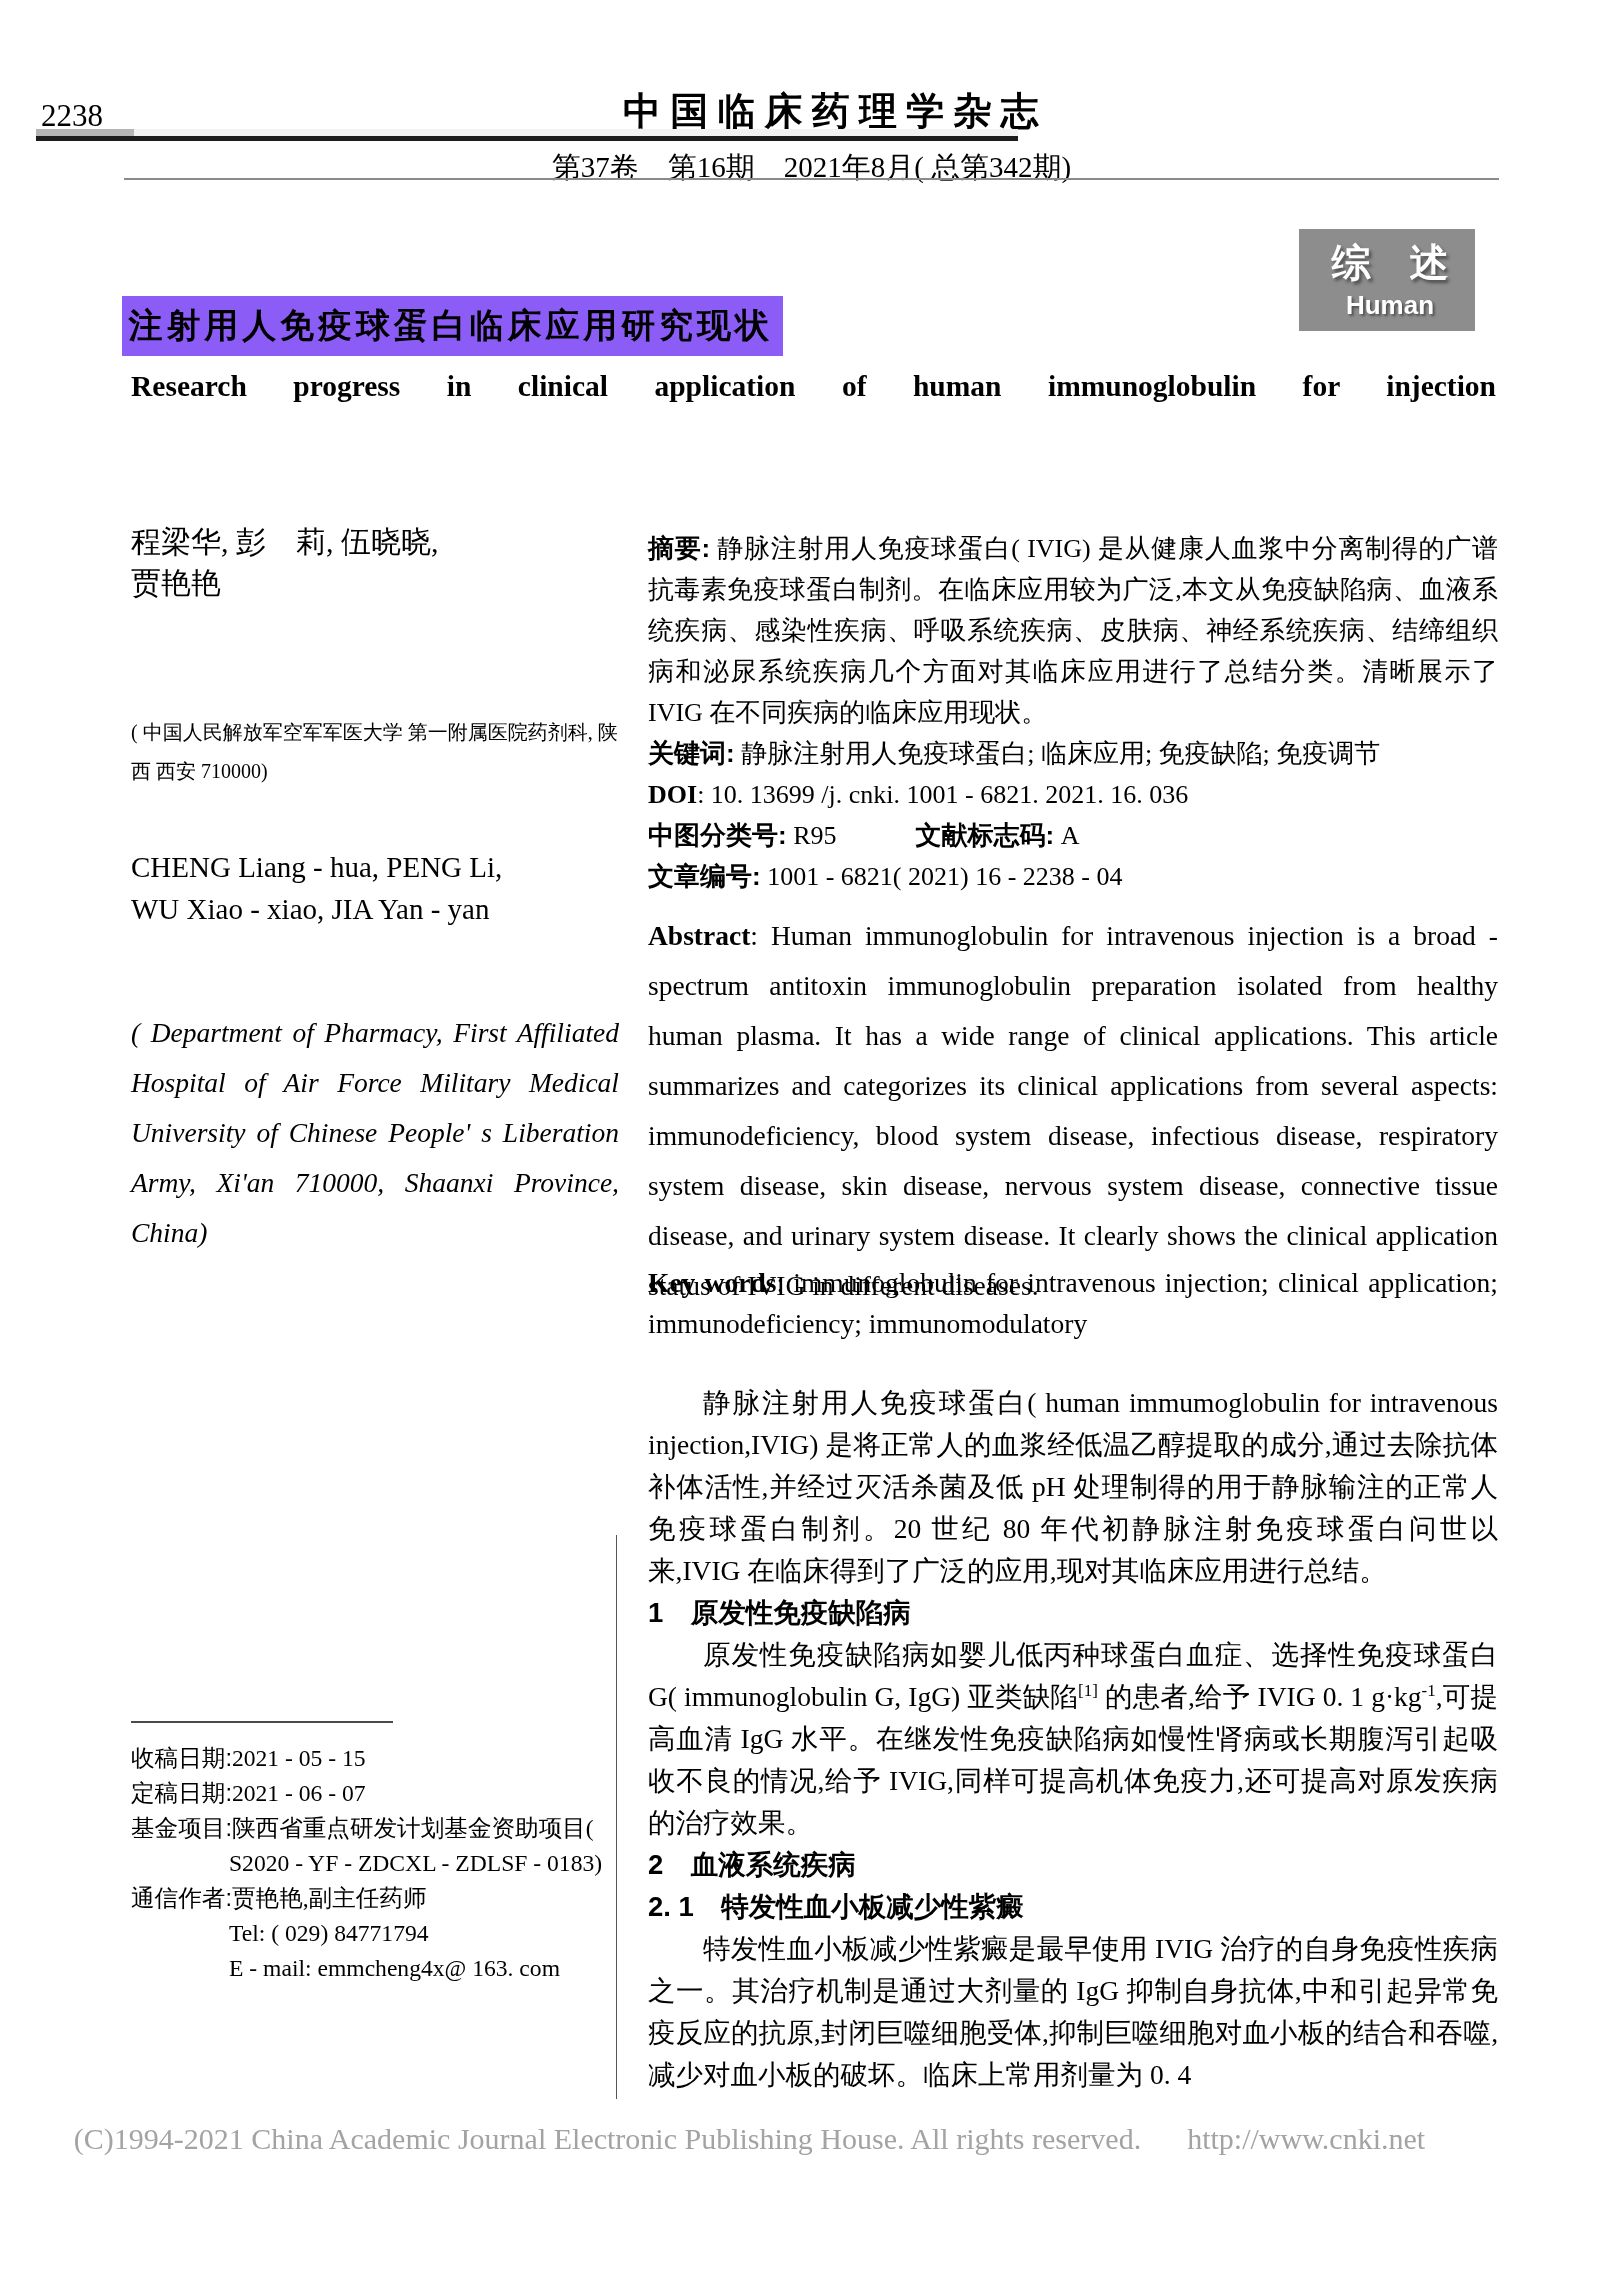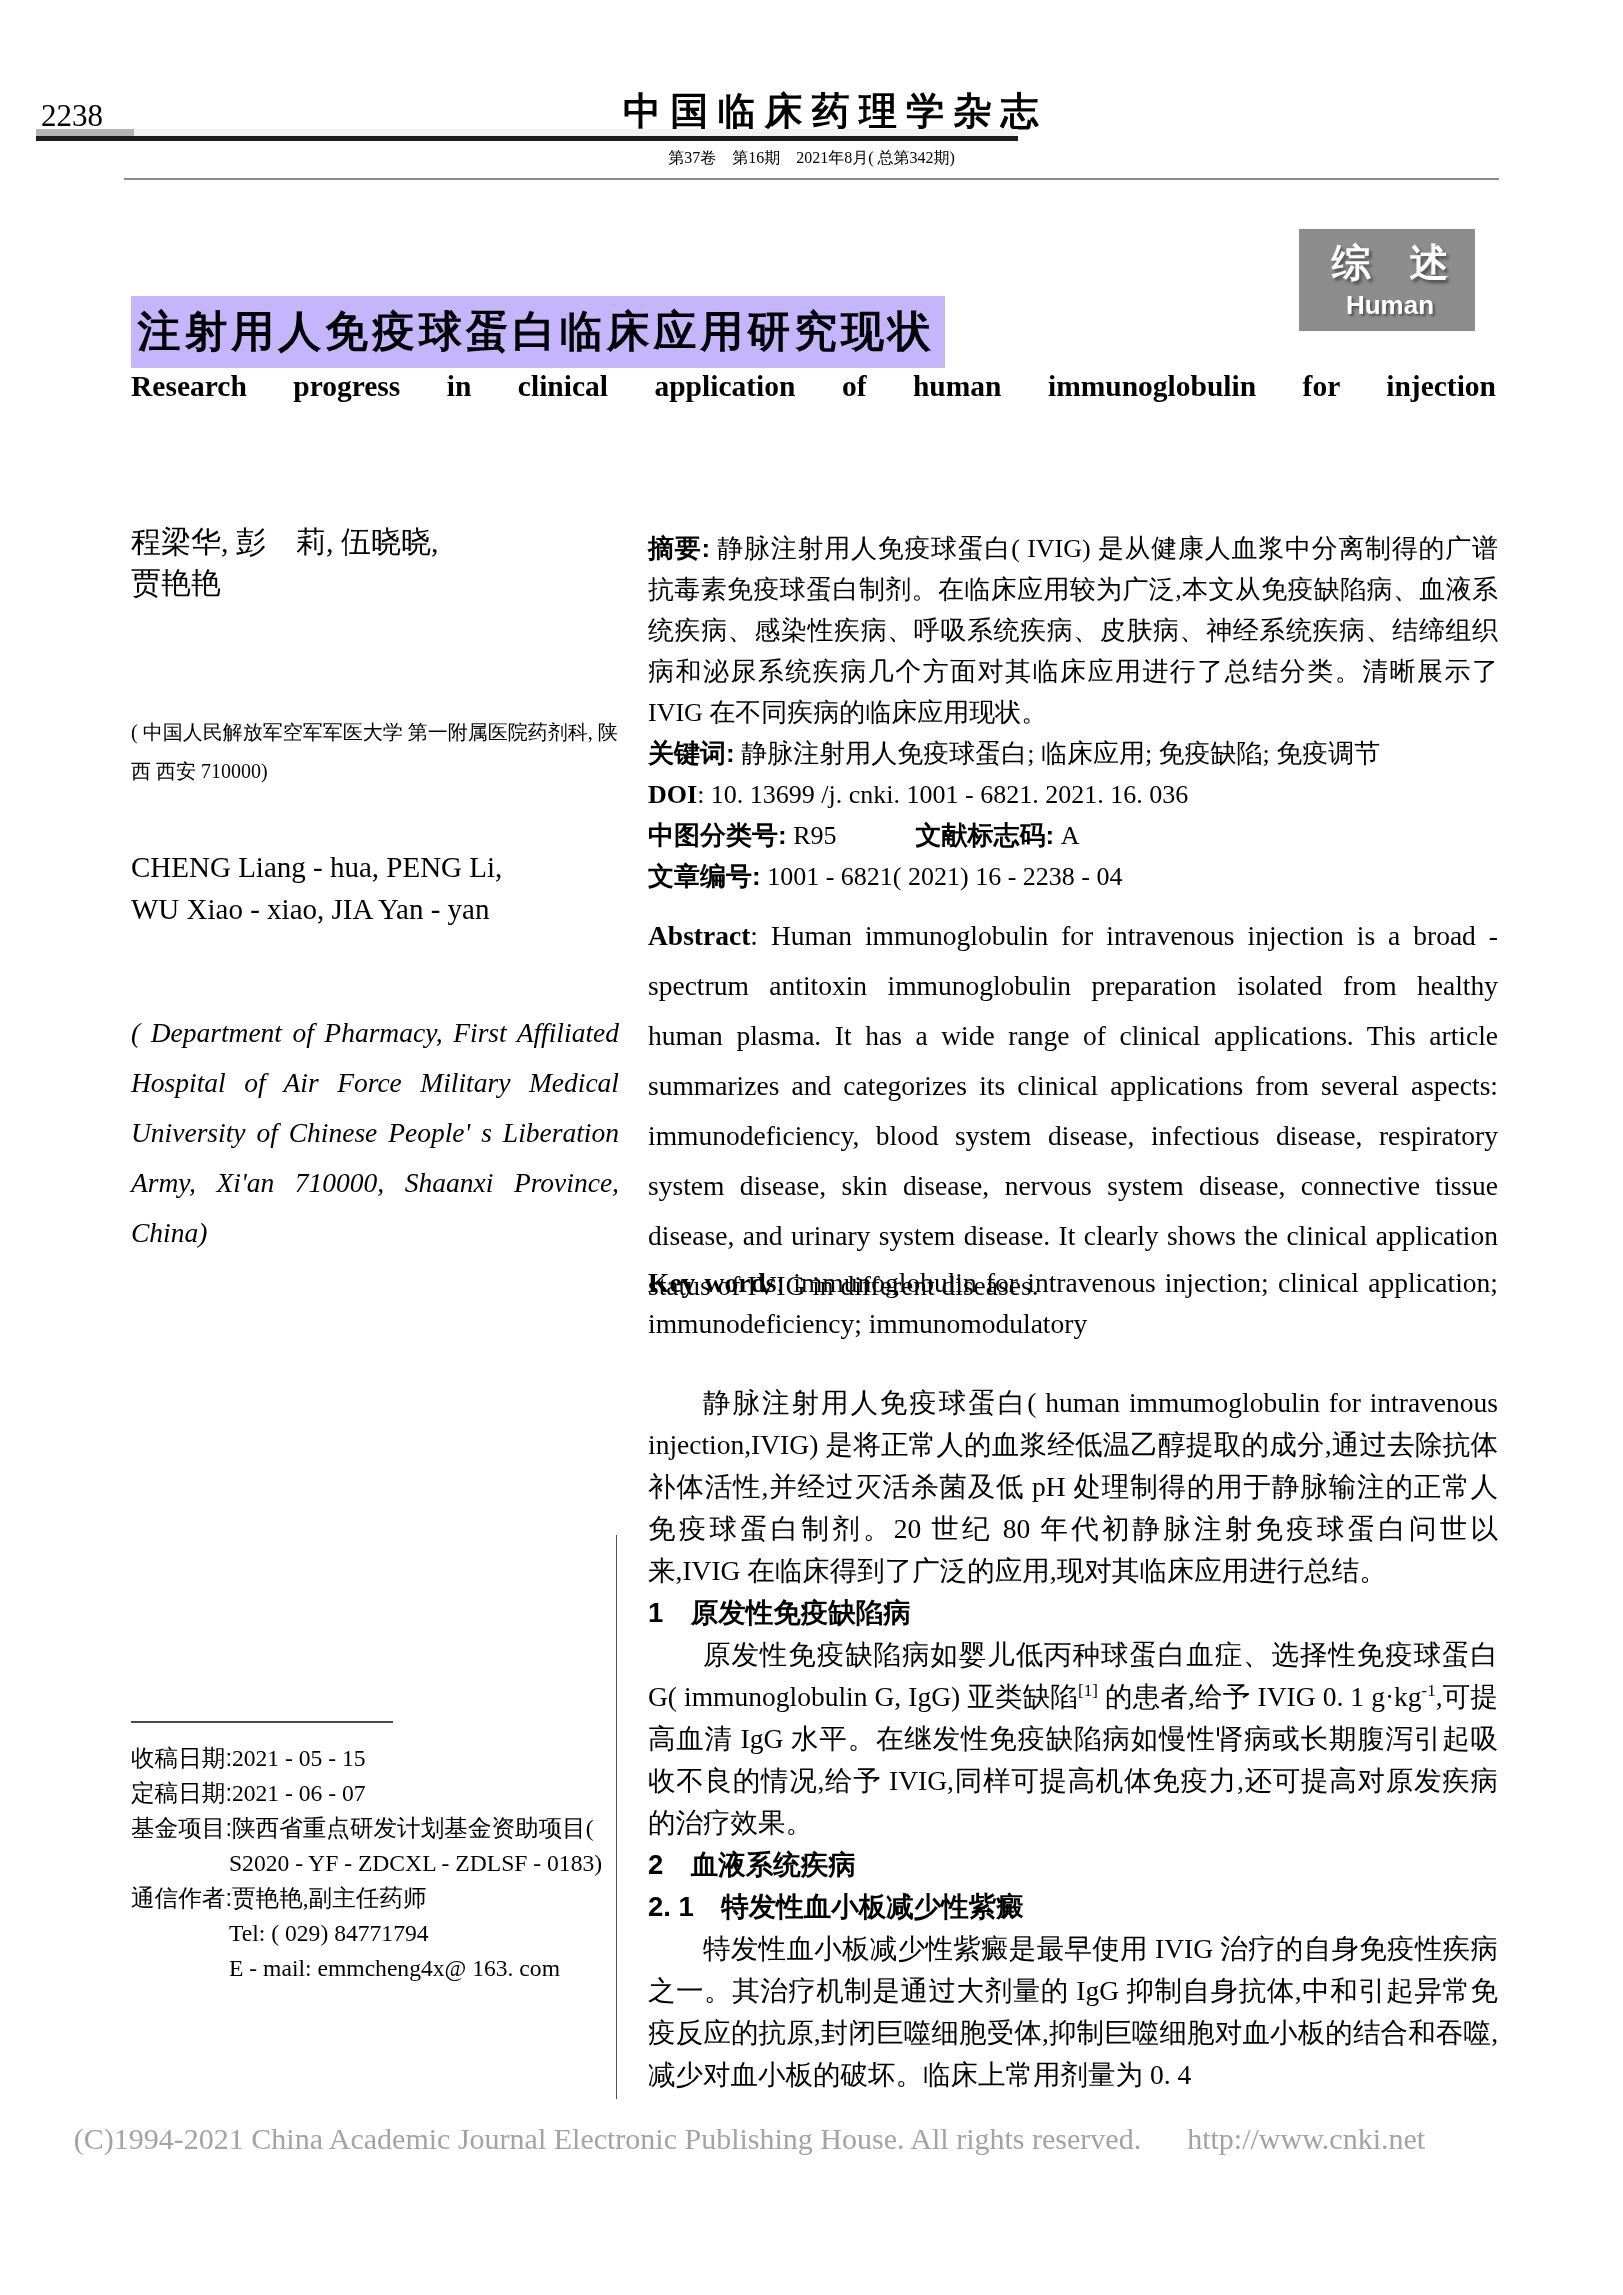--- a/index.html
+++ b/index.html
@@ -15,7 +15,7 @@
   #hdr-band{left:36px;top:129px;width:982px;height:7.2px;background:#f1f1f1;}
   #hdr-band-dark{left:36px;top:129px;width:98px;height:7.2px;background:#b5b5b5;}
   #hdr-rule{left:36px;top:136px;width:982px;height:4.6px;background:#1c1c1c;}
-  #issue-line{left:0;top:148px;width:1623px;text-align:center;font-size:16px;}
+  #issue-line{left:0;top:148px;width:1623px;text-align:center;font-size:29px;}
   #hdr-hr{left:124px;top:178px;width:1375px;height:2px;background:#8a8a8a;}
 
   

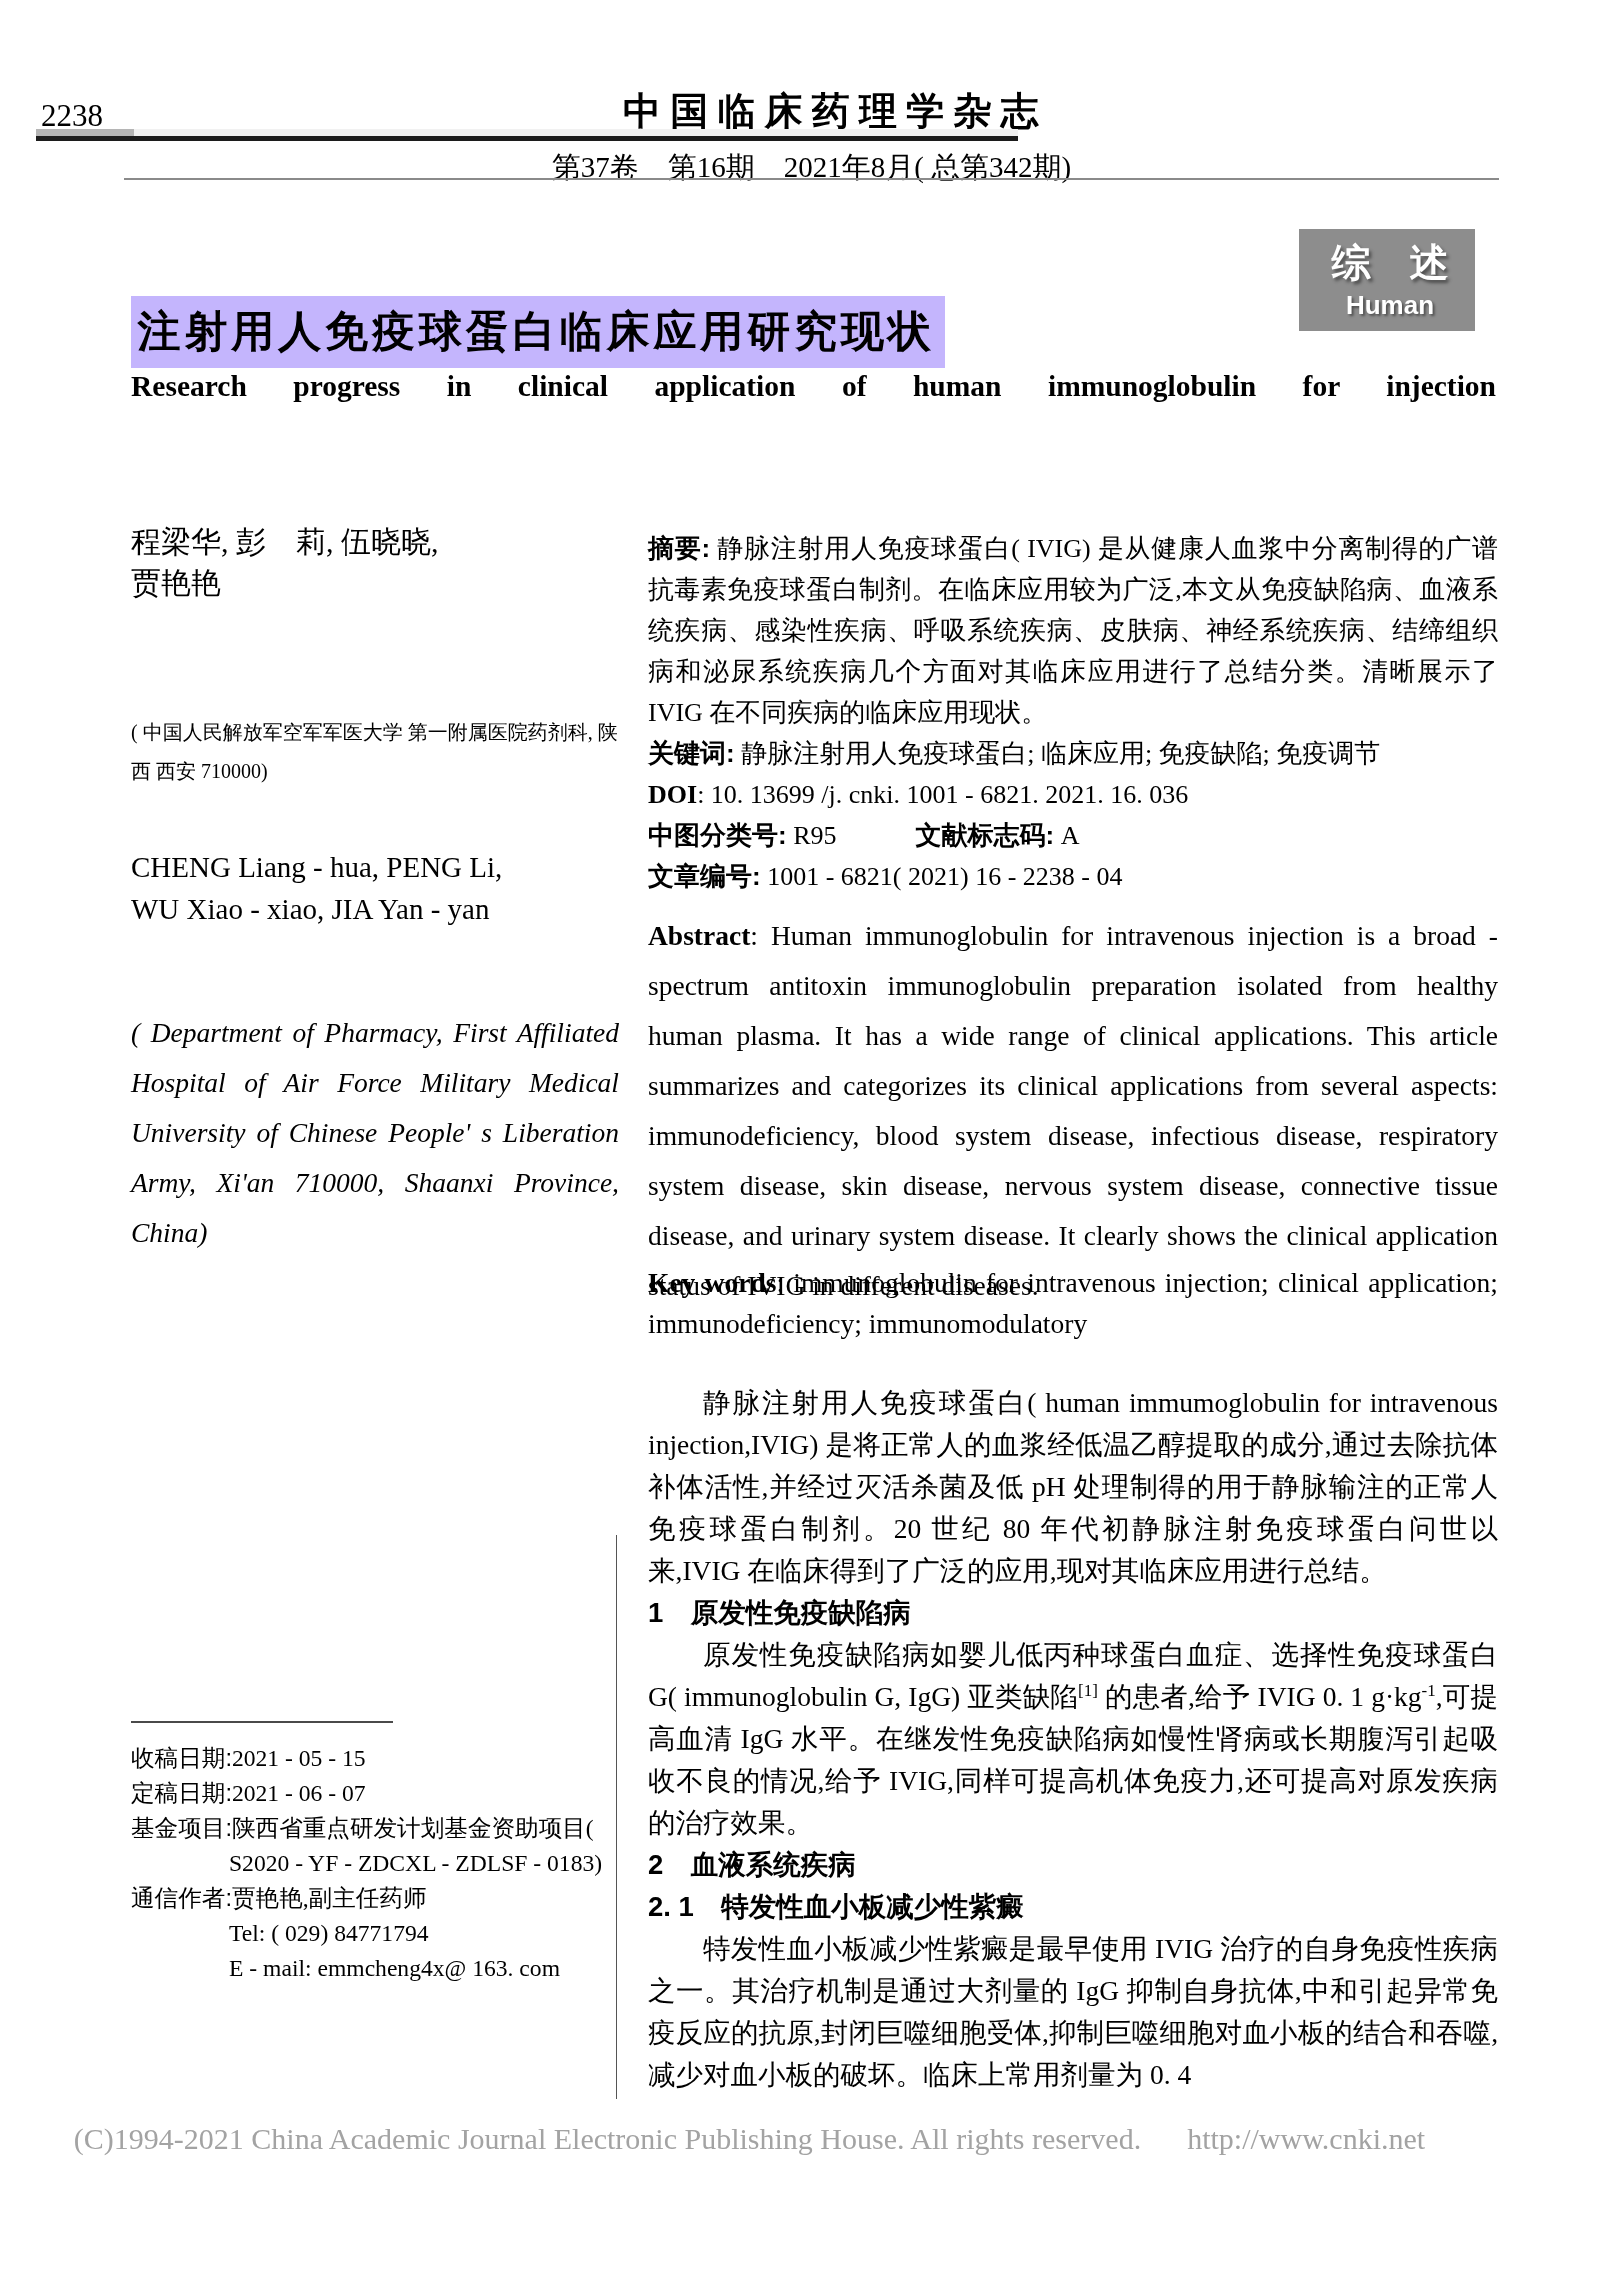--- a/index.html
+++ b/index.html
@@ -26,8 +26,8 @@
     font-family:"Liberation Sans","DejaVu Sans",sans-serif;text-shadow:2px 2px 2.6px rgba(0,0,0,0.45);}
 
   
-  #title-cn{left:131px;top:296px;font-size:43px;font-weight:bold;letter-spacing:3.9px;
-    font-family:"Liberation Sans","DejaVu Sans",sans-serif;background:#c4b5fd;padding:6.5px 10.5px 7.9px 6.5px;}
+  #title-cn{left:122px;top:296px;font-size:34px;font-weight:bold;letter-spacing:3.9px;
+    font-family:"Liberation Sans","DejaVu Sans",sans-serif;background:#8b5cf6;padding:6.5px 10.5px 7.9px 6.5px;}
   #title-en{left:131px;top:370px;width:1365px;font-size:29.5px;font-weight:bold;
     text-align:justify;text-align-last:justify;}
 

